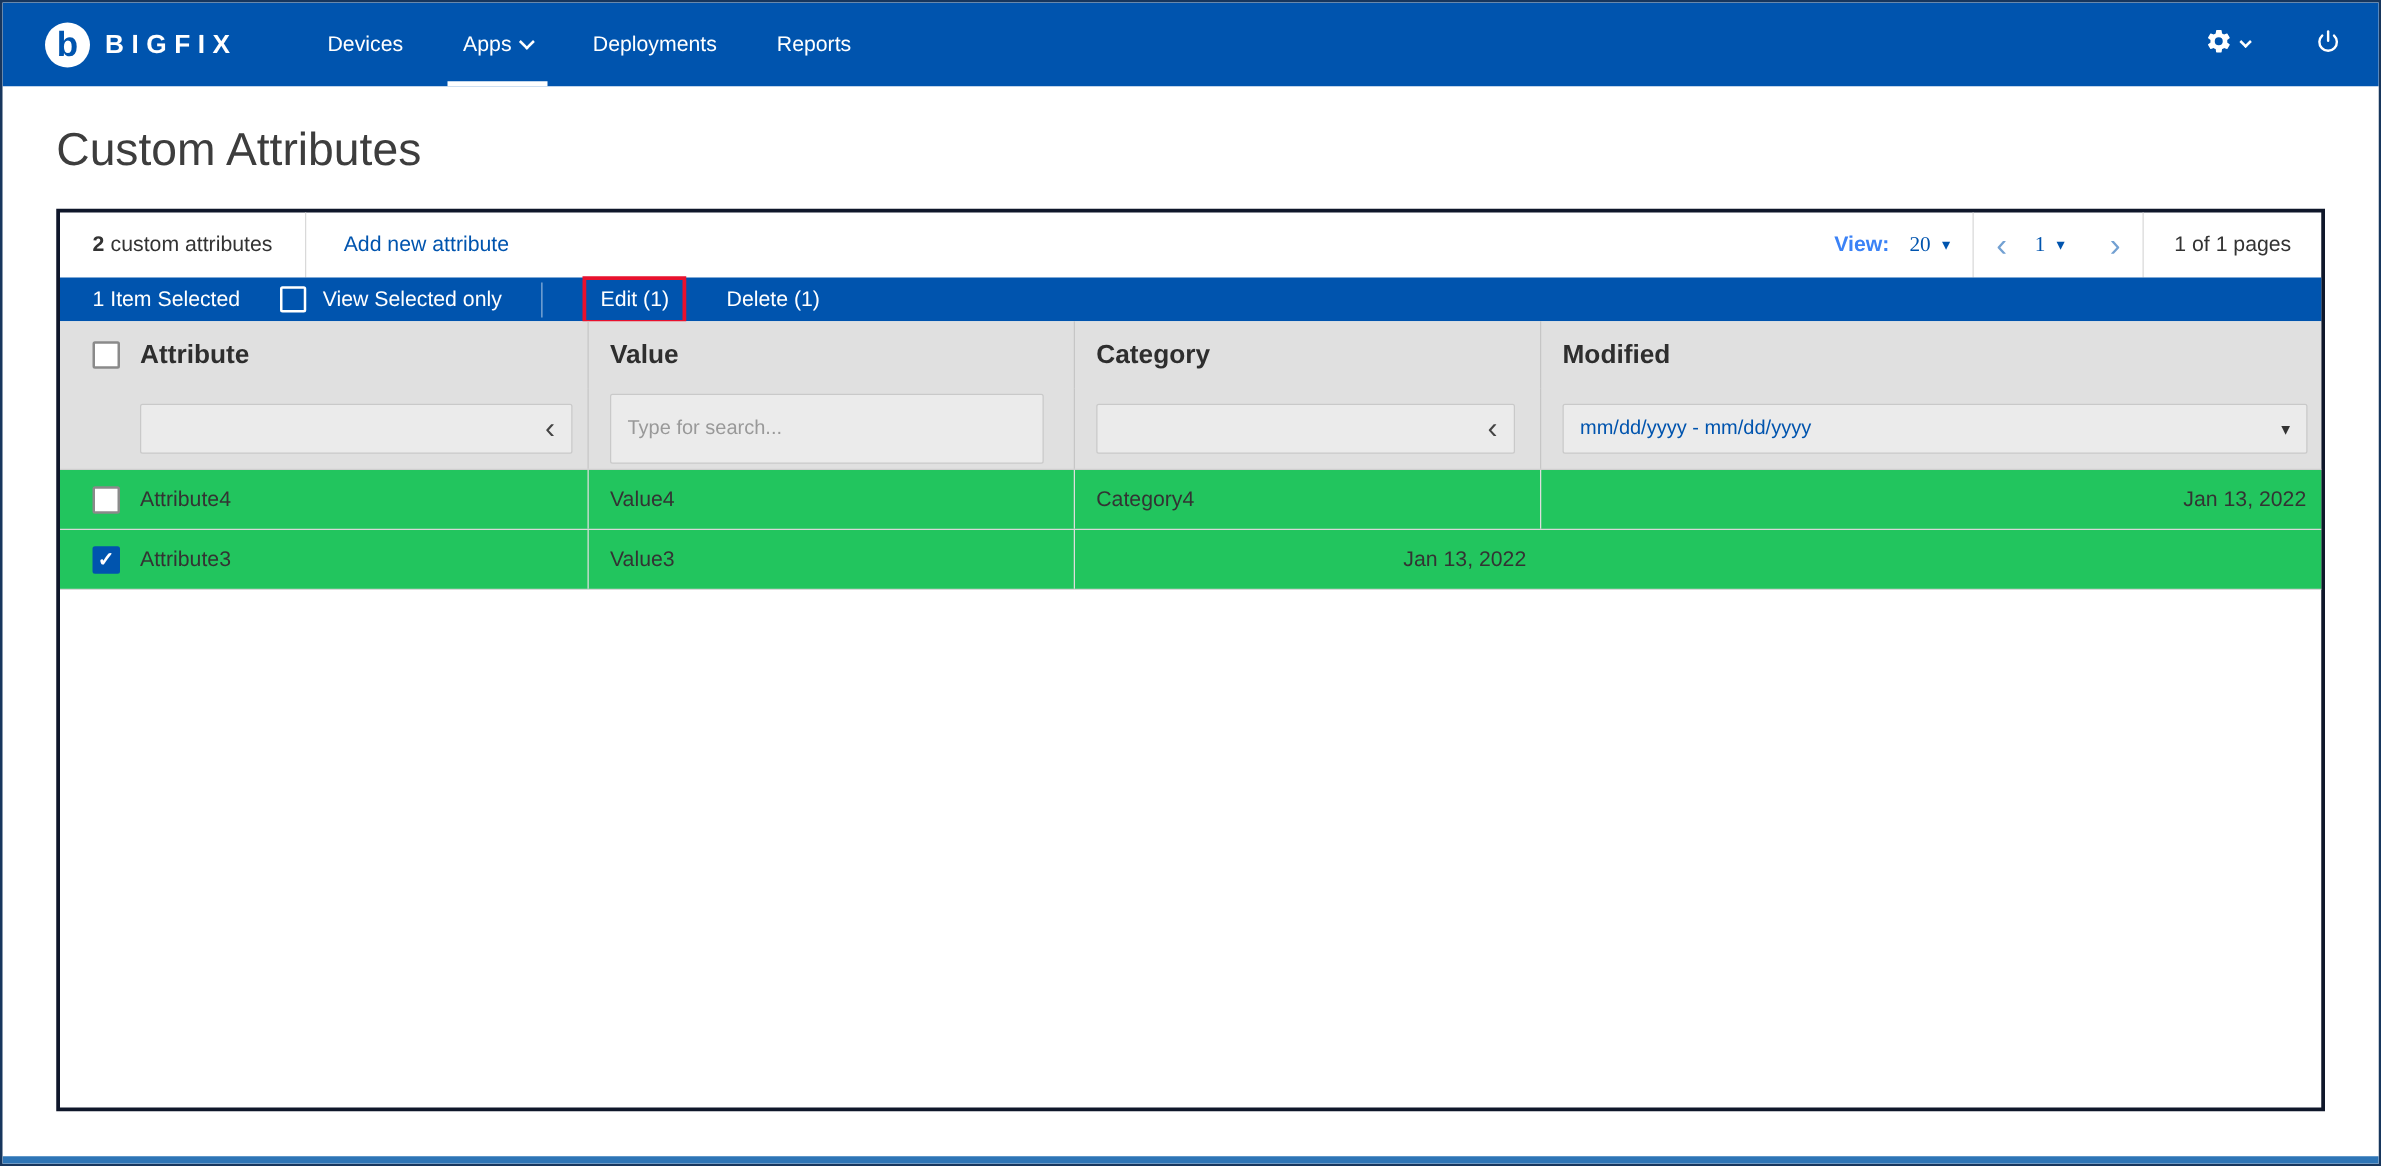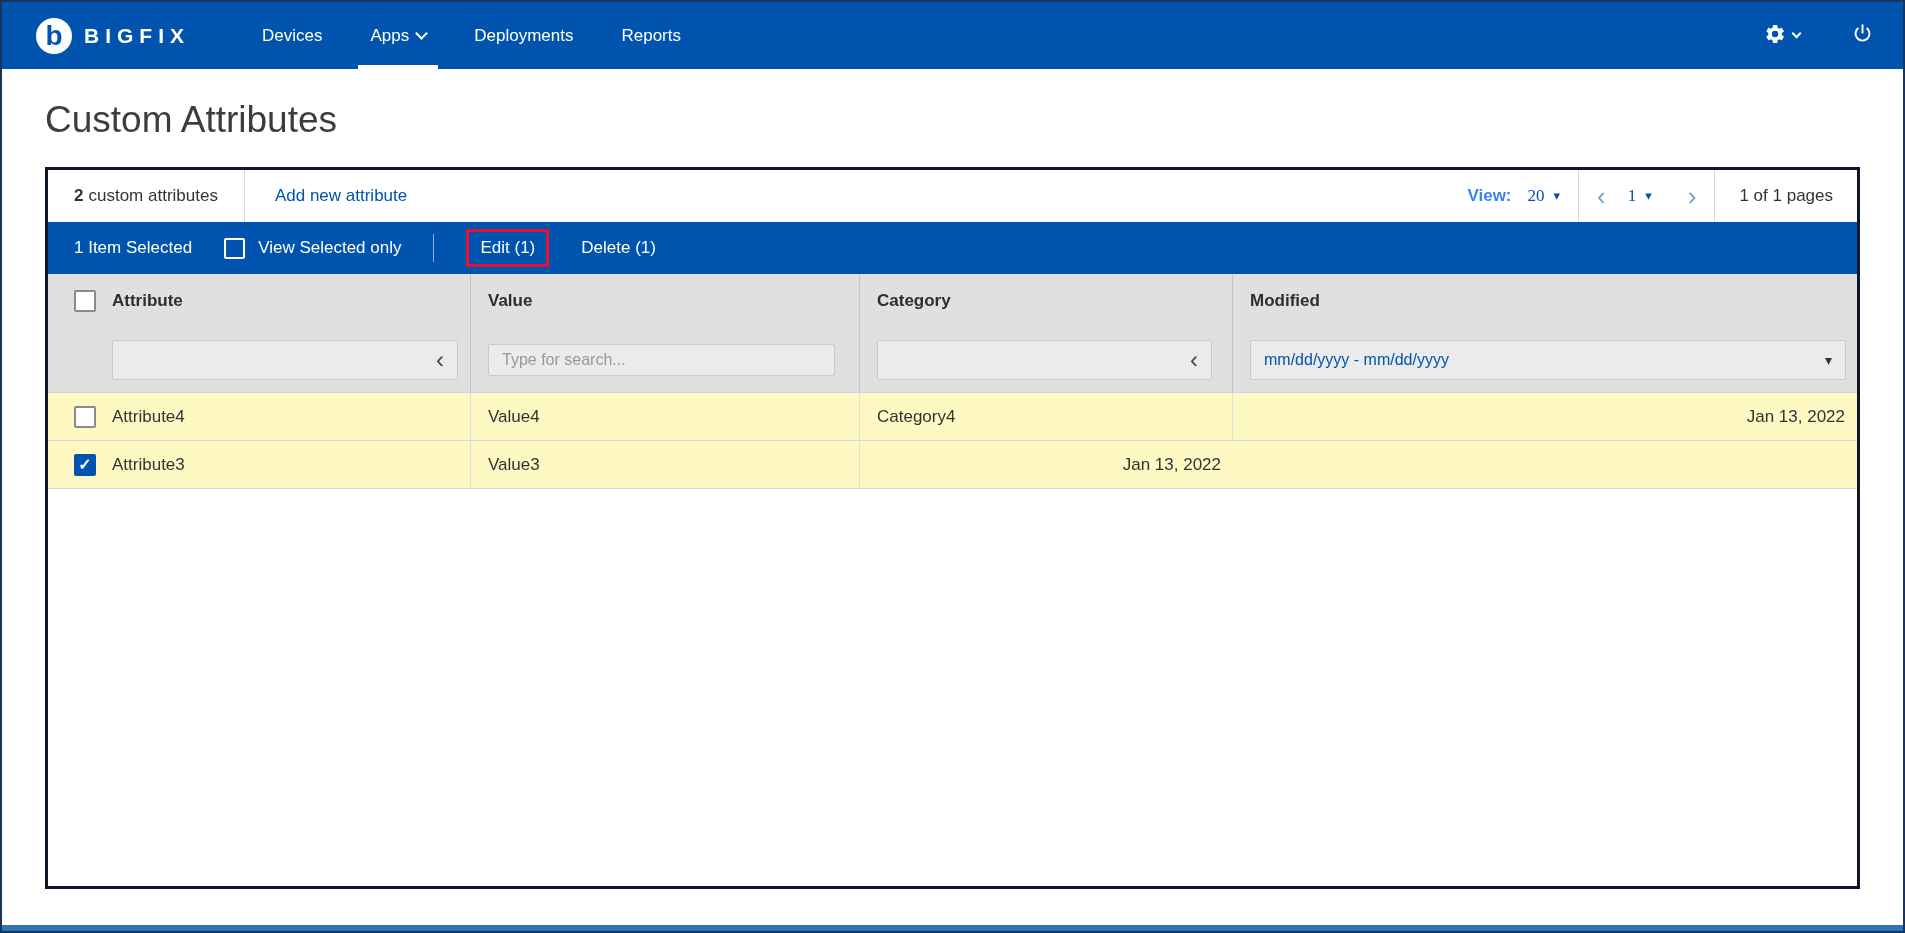--- a/index.html
+++ b/index.html
@@ -60,7 +60,7 @@
   .pages-info { padding:0 24px; color:#333; }
   
   .selection-bar {
-    height:52px; background:#0054AE; color:#fff; display:flex; align-items:center;
+    height:35px; background:#0054AE; color:#fff; display:flex; align-items:center;
     padding:0 26px; font-size:17px; gap:32px; flex:0 0 auto;
   }
   .sel-check-group { display:flex; align-items:center; gap:13px; }

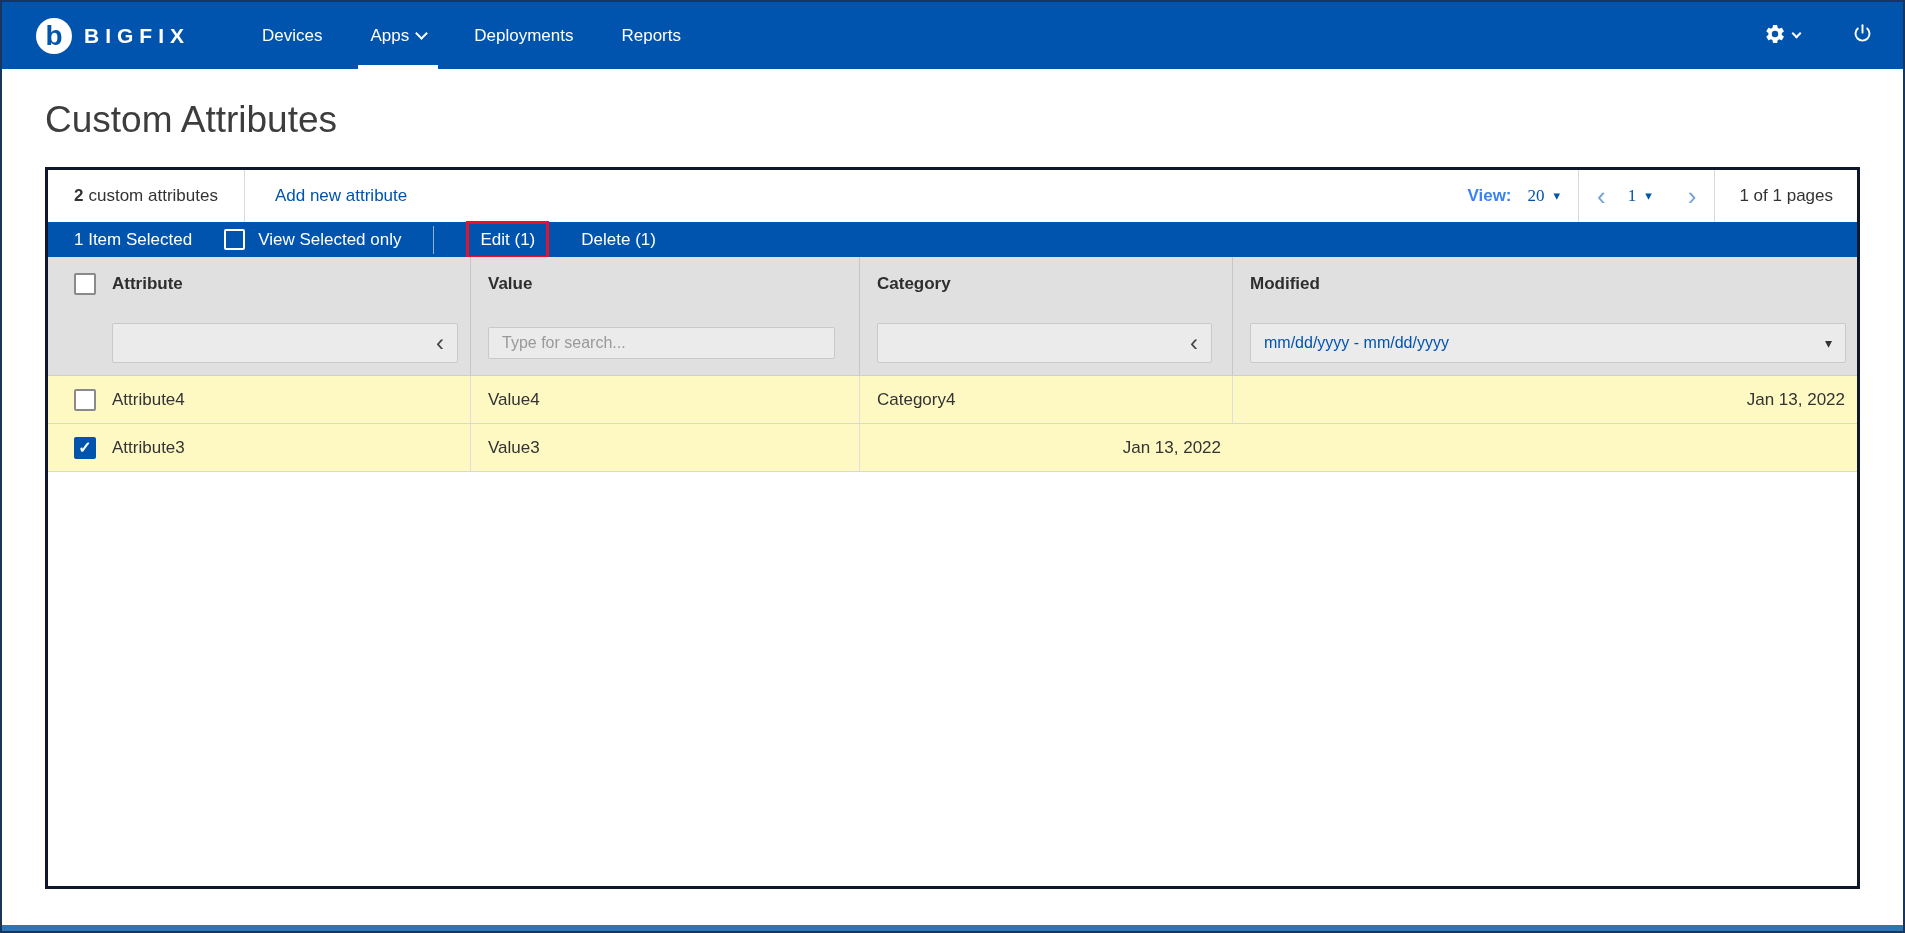--- a/index.html
+++ b/index.html
@@ -76,7 +76,7 @@
   .cell { display:flex; align-items:center; }
   .bdr-h { border-right:1px solid #c6c6c6; }
   .bdr-b { border-right:1px solid #dedede; }
-  .col-label { font-weight:bold; font-size:17px; color:#2e2e2e; }
+  .col-label { font-weight:bold; font-size:21px; color:#2e2e2e; }
   .cell-check { padding-left:26px; }
   .cell-attr  { padding-right:12px; }
   .cell-value { padding-left:17px; padding-right:24px; }

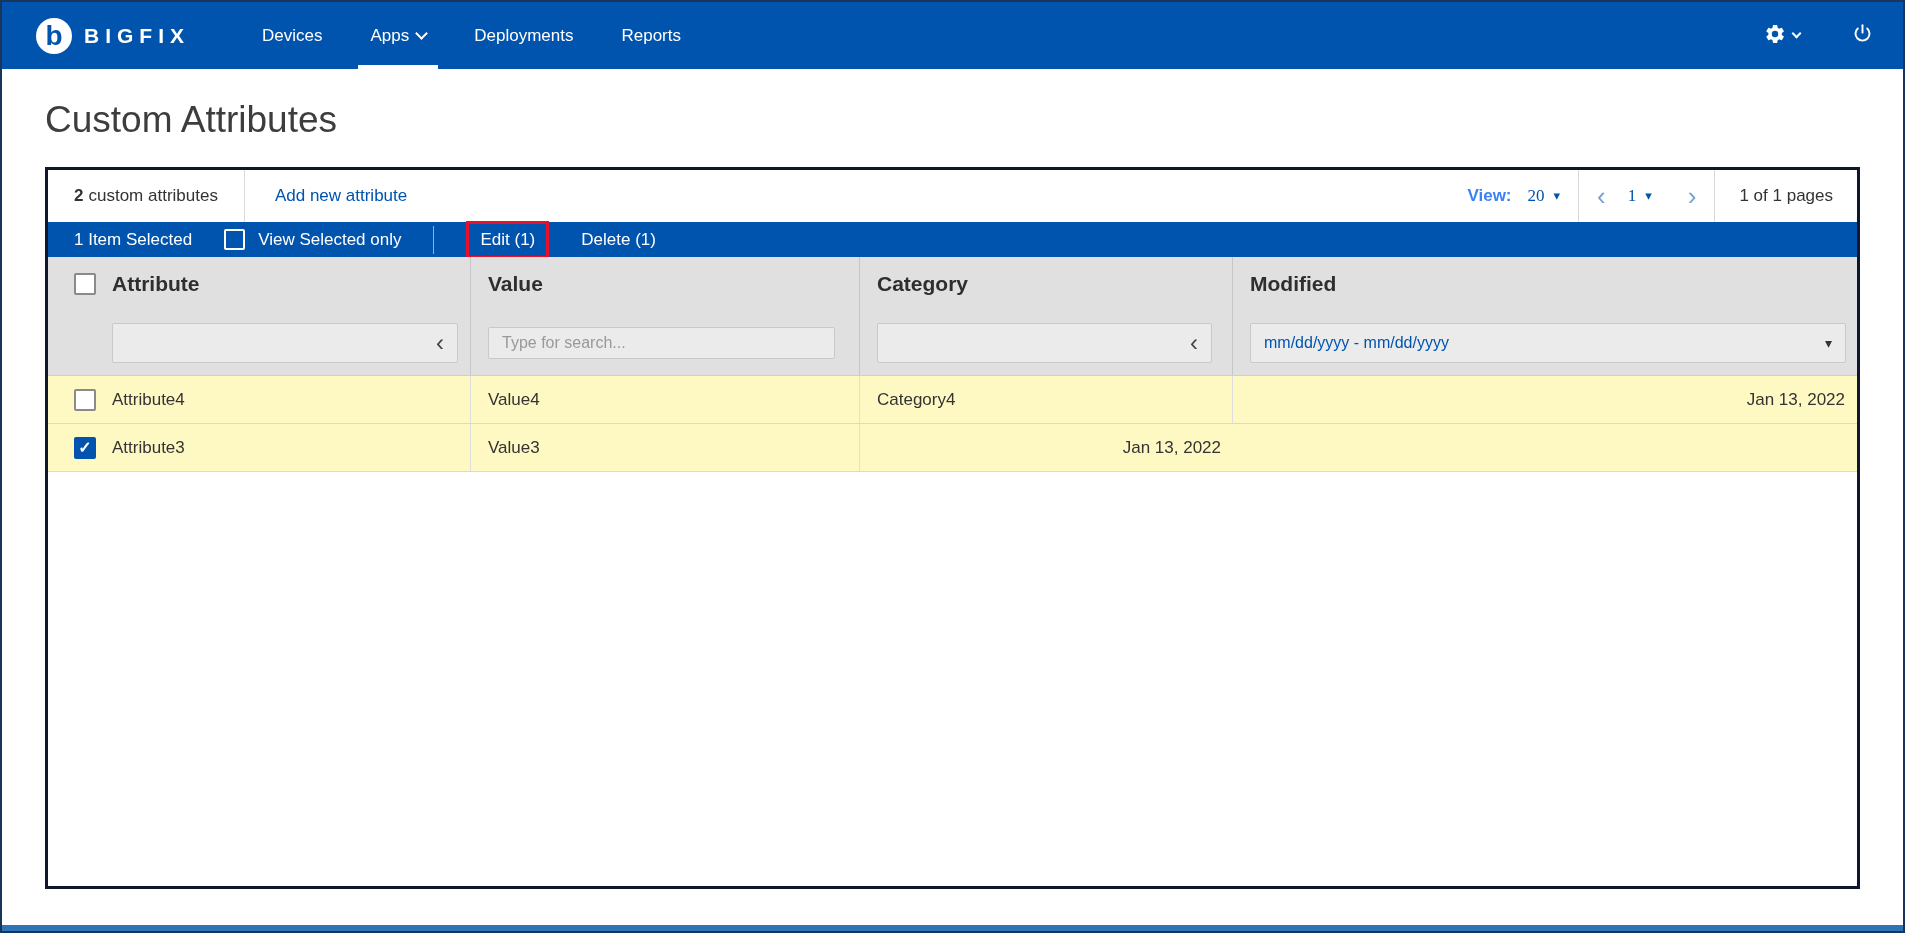--- a/index.html
+++ b/index.html
@@ -88,7 +88,7 @@
   }
   .filter-chevron { margin-left:auto; font-size:24px; color:#444; line-height:1; }
   .filter-input {
-    height:32px; width:100%; background:#ebebeb; border:1px solid #c9c9c9;
+    height:56px; width:100%; background:#ebebeb; border:1px solid #c9c9c9;
     border-radius:2px; padding:0 13px; font-size:16px; font-family:"Liberation Sans",sans-serif; color:#333;
   }
   .filter-input::placeholder { color:#999; }

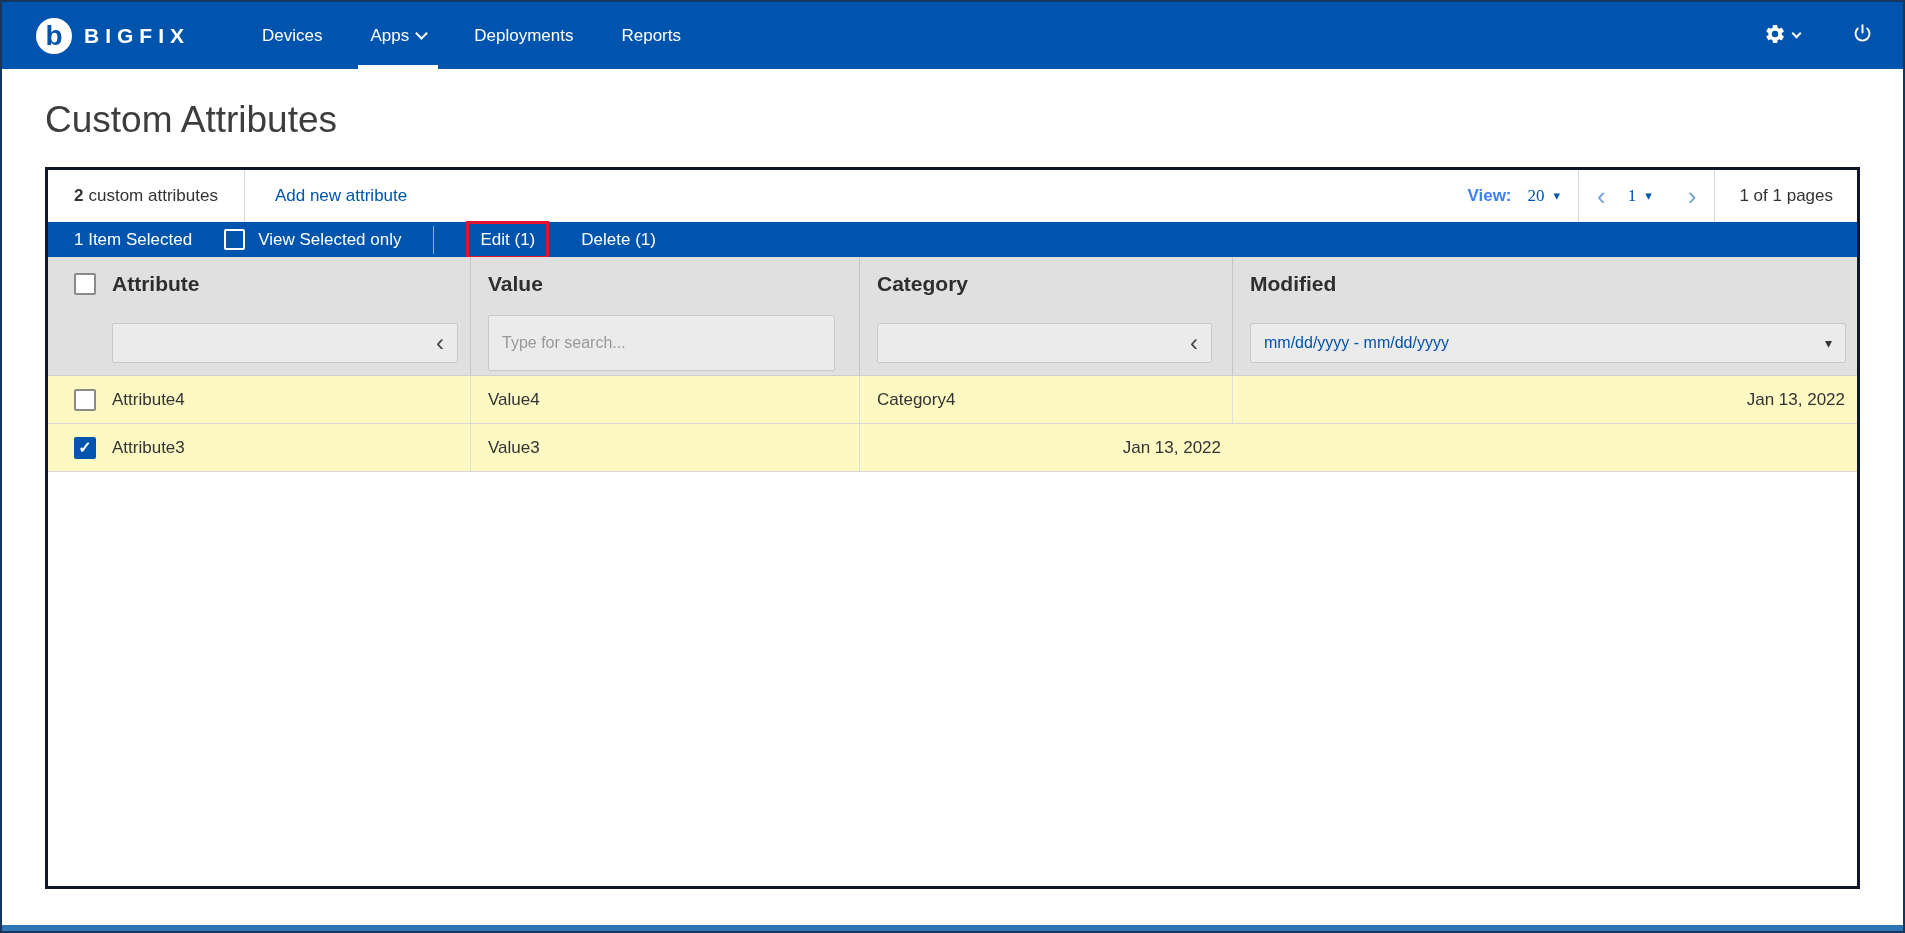--- a/index.html
+++ b/index.html
@@ -94,7 +94,7 @@
   .filter-input::placeholder { color:#999; }
   .date-range-text { color:#0054AE; font-size:16px; }
   .mod-caret { margin-left:auto; font-size:14px; color:#333; }
-  .trow { height:48px; border-bottom:1px solid #d8d8d8; font-size:17px; background:#fef9c3; }
+  .trow { height:48px; border-bottom:1px solid #d8d8d8; font-size:17px; background:#22c55e; }
   .cb {
     width:22px; height:22px; border:2px solid #8a8a8a; border-radius:2px;
     background:#fff; cursor:pointer; flex:0 0 auto;

